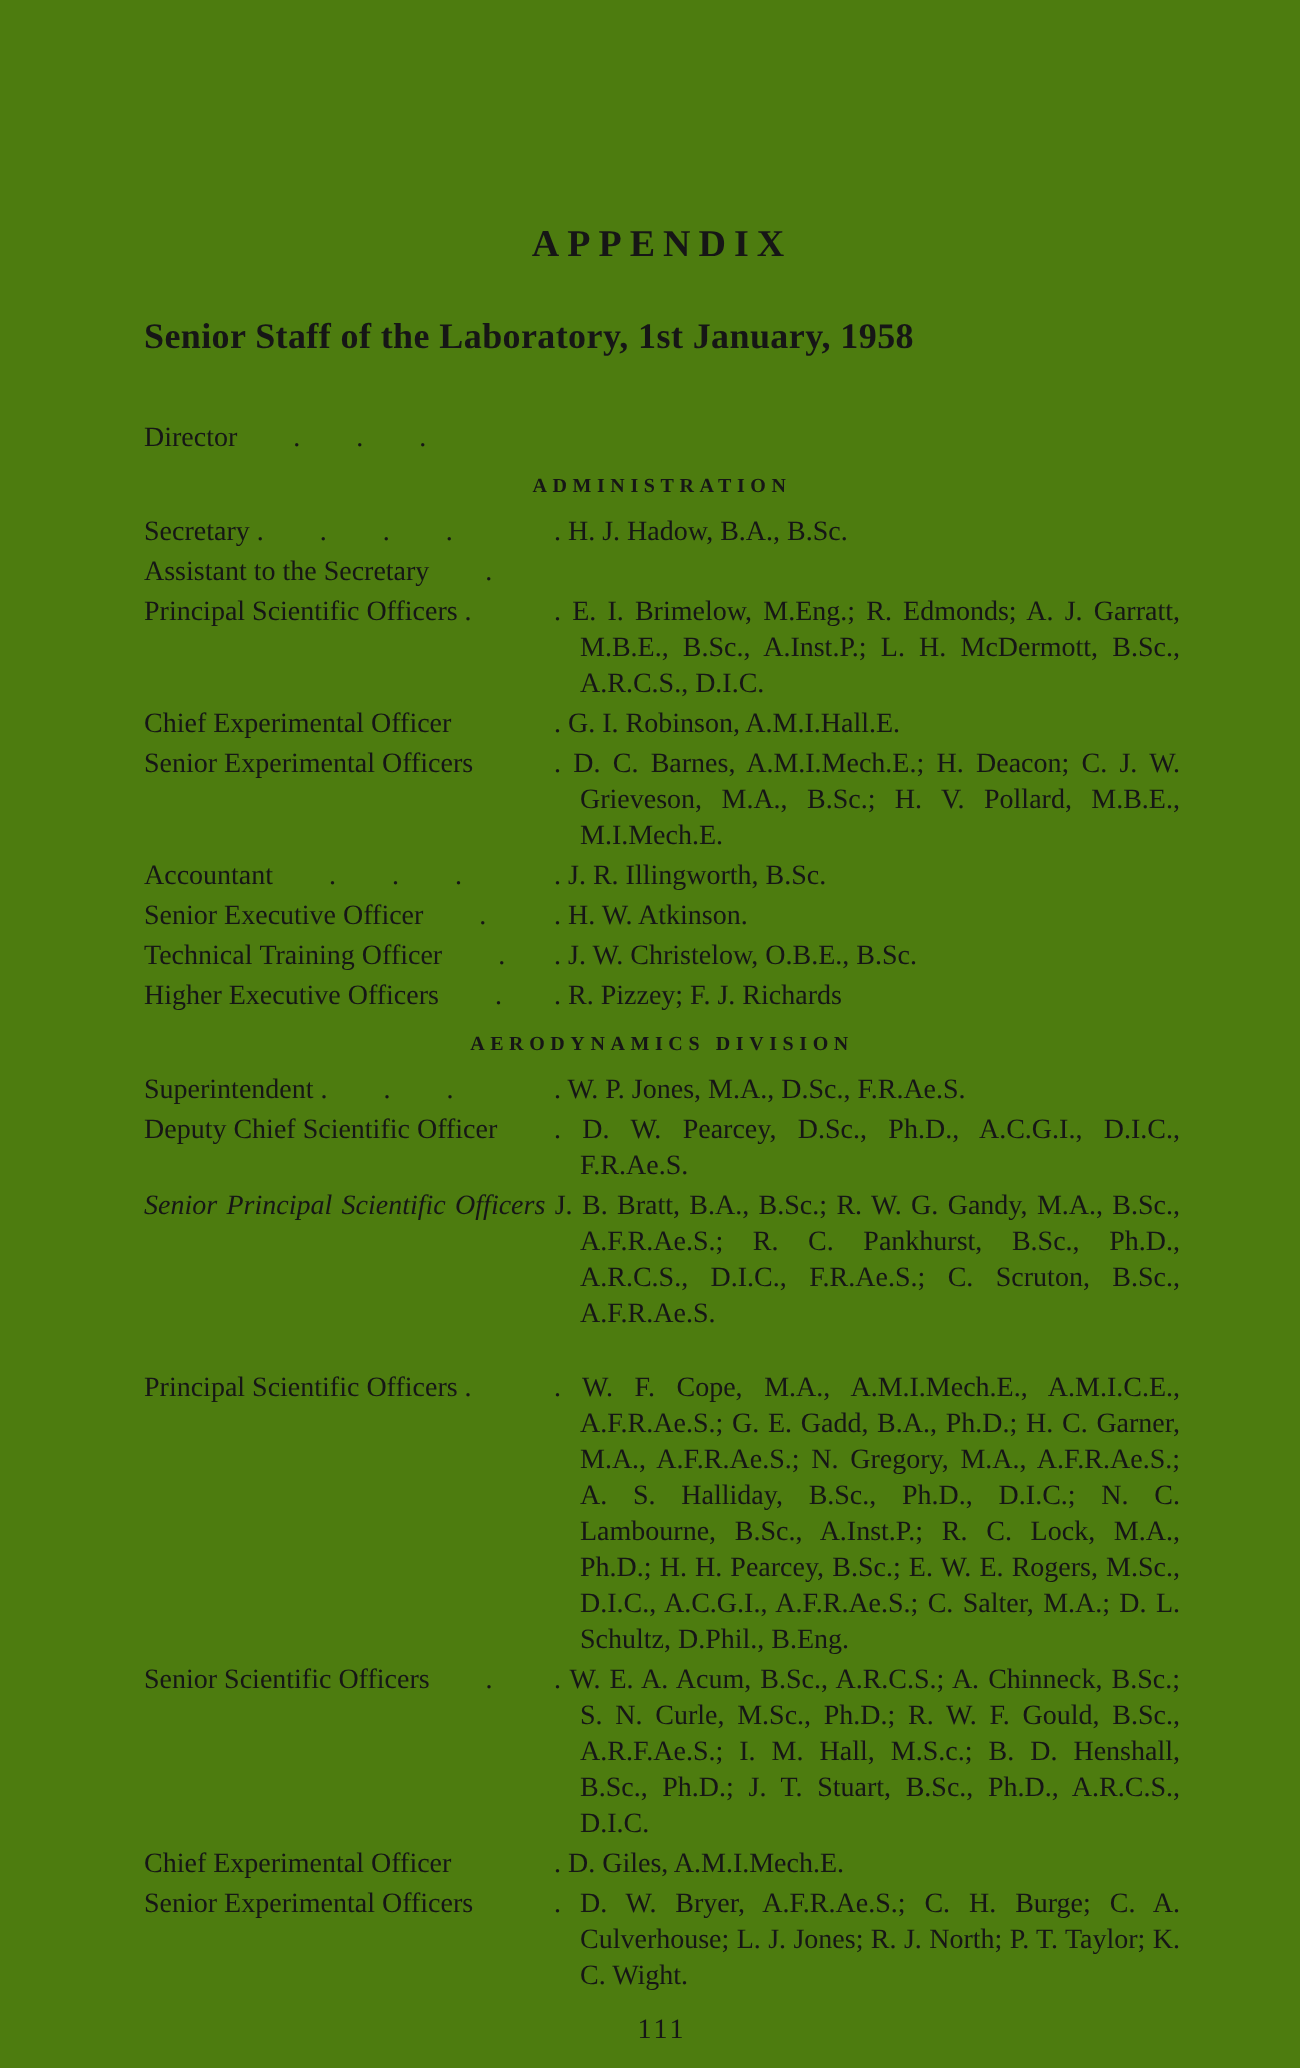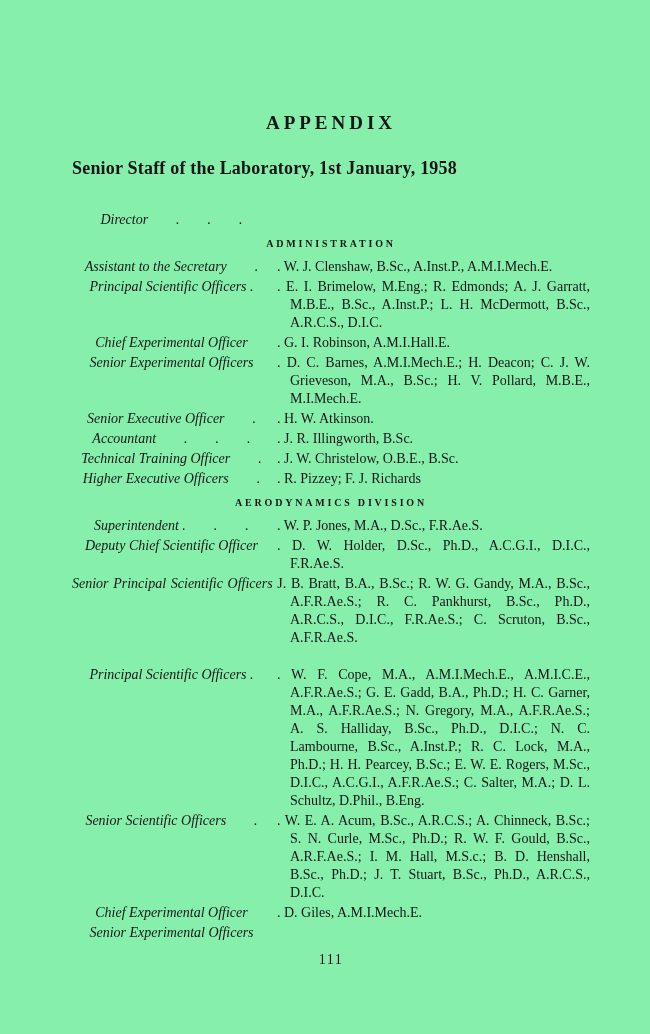--- a/index.html
+++ b/index.html
@@ -8,7 +8,7 @@
     width: 650px;
     height: 1034px;
     margin: 0 auto;
-    background: #86efac;
+    background: #4d7c0f;
     color: #161616;
     font-family: "Liberation Serif", "DejaVu Serif", serif;
     overflow: hidden;

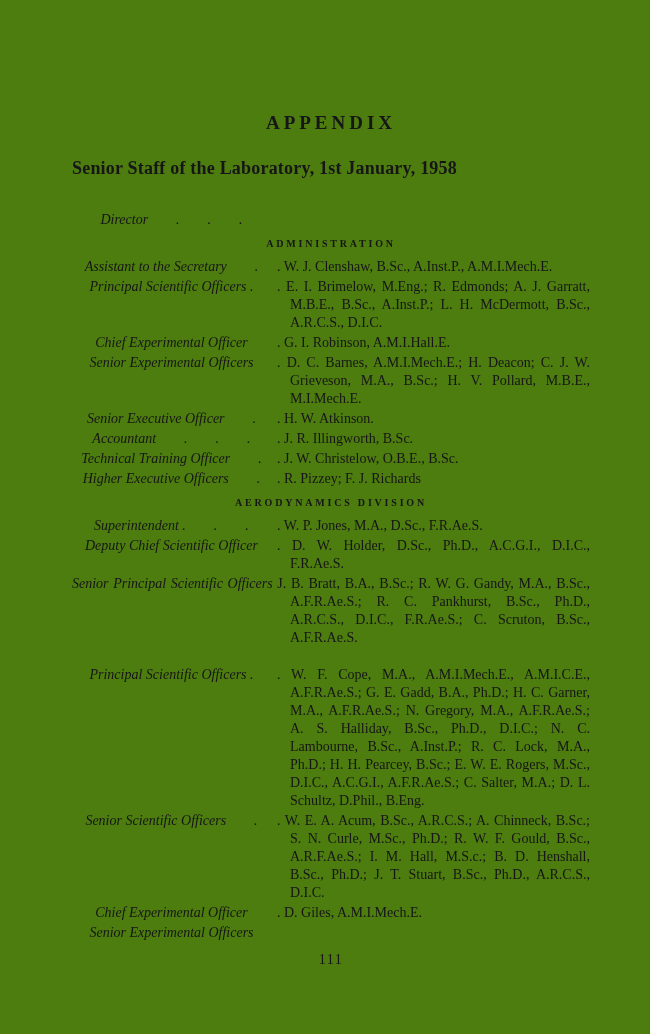--- a/index.html
+++ b/index.html
@@ -53,10 +53,8 @@
     flex: 0 0 205px;
     box-sizing: border-box;
     padding-right: 6px;
-    font-style: italic;
     white-space: nowrap;
     overflow: hidden;
-    text-align: center;
   }
   .names {
     flex: 1 1 auto;

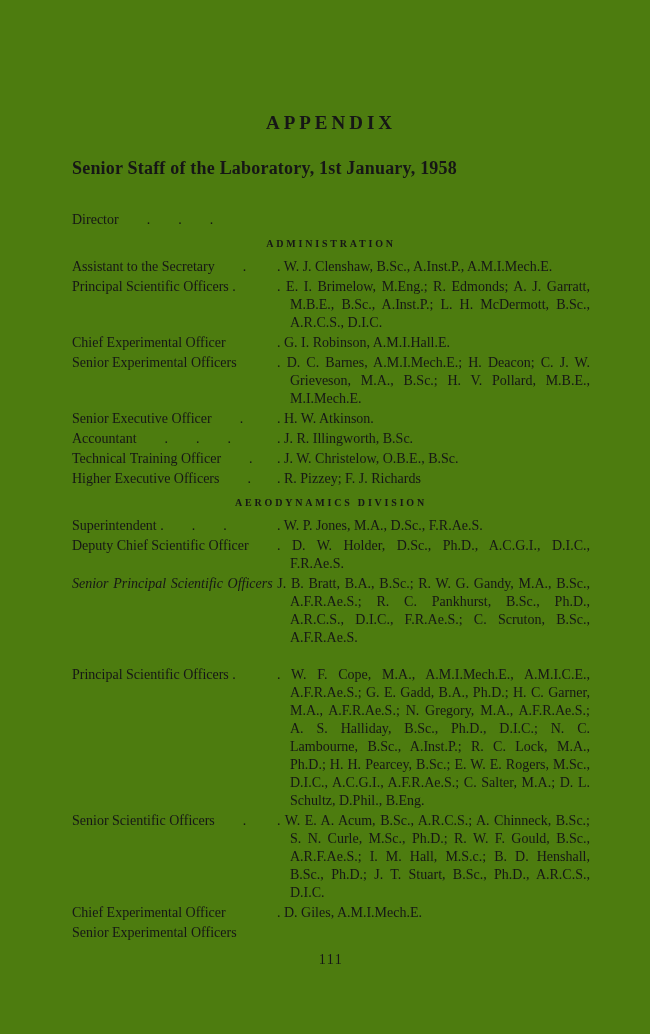--- a/index.html
+++ b/index.html
@@ -94,6 +94,10 @@
     <div class="section-header">ADMINISTRATION</div>
 
     <div class="row">
+      <div class="role">Secretary&nbsp;.  .  .  .</div>
+      <div class="names">. H. J. Hadow, B.A., B.Sc.</div>
+    </div>
+    <div class="row">
       <div class="role">Assistant&nbsp;to&nbsp;the&nbsp;Secretary  .</div>
       <div class="names">. W. J. Clenshaw, B.Sc., A.Inst.P., A.M.I.Mech.E.</div>
     </div>

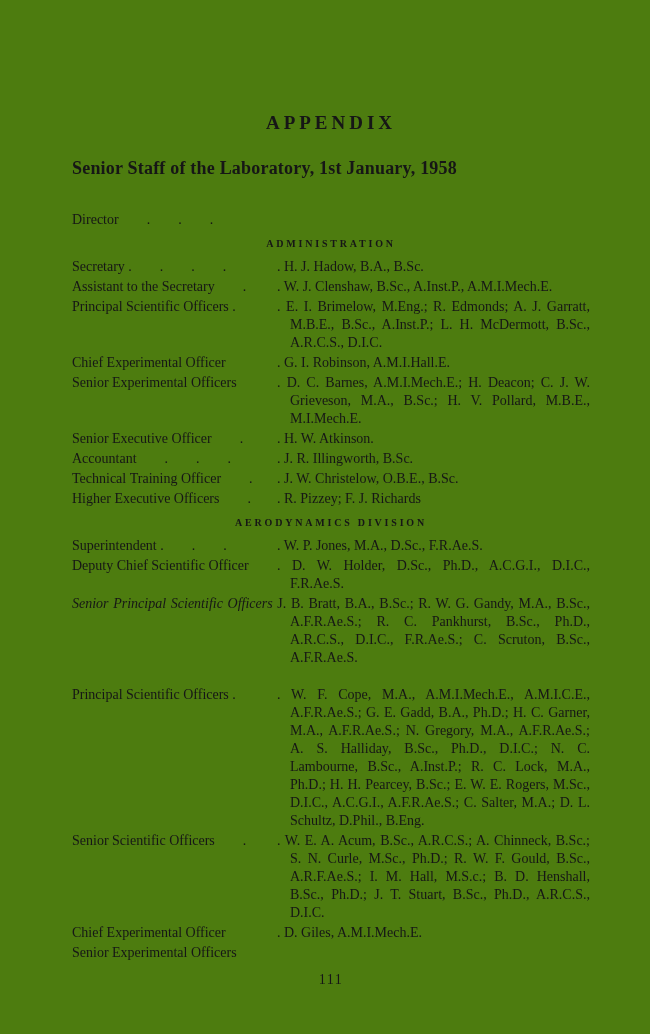--- a/index.html
+++ b/index.html
@@ -99,7 +99,6 @@
     </div>
     <div class="row">
       <div class="role">Assistant&nbsp;to&nbsp;the&nbsp;Secretary  .</div>
-      <div class="names">. W. J. Clenshaw, B.Sc., A.Inst.P., A.M.I.Mech.E.</div>
     </div>
     <div class="row">
       <div class="role">Principal&nbsp;Scientific&nbsp;Officers&nbsp;.</div>

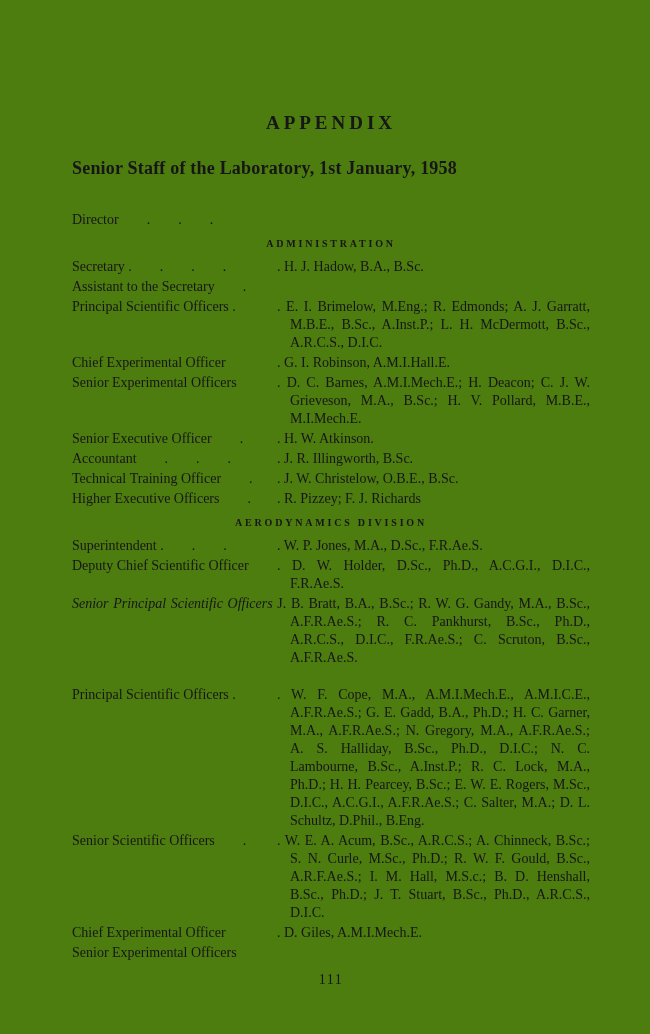--- a/index.html
+++ b/index.html
@@ -113,12 +113,12 @@
       <div class="names">. D. C. Barnes, A.M.I.Mech.E.; H. Deacon; C. J. W. Grieveson, M.A., B.Sc.; H. V. Pollard, M.B.E., M.I.Mech.E.</div>
     </div>
     <div class="row">
+      <div class="role">Accountant  .  .  .</div>
+      <div class="names">. J. R. Illingworth, B.Sc.</div>
+    </div>
+    <div class="row">
       <div class="role">Senior&nbsp;Executive&nbsp;Officer  .</div>
       <div class="names">. H. W. Atkinson.</div>
-    </div>
-    <div class="row">
-      <div class="role">Accountant  .  .  .</div>
-      <div class="names">. J. R. Illingworth, B.Sc.</div>
     </div>
     <div class="row">
       <div class="role">Technical&nbsp;Training&nbsp;Officer  .</div>

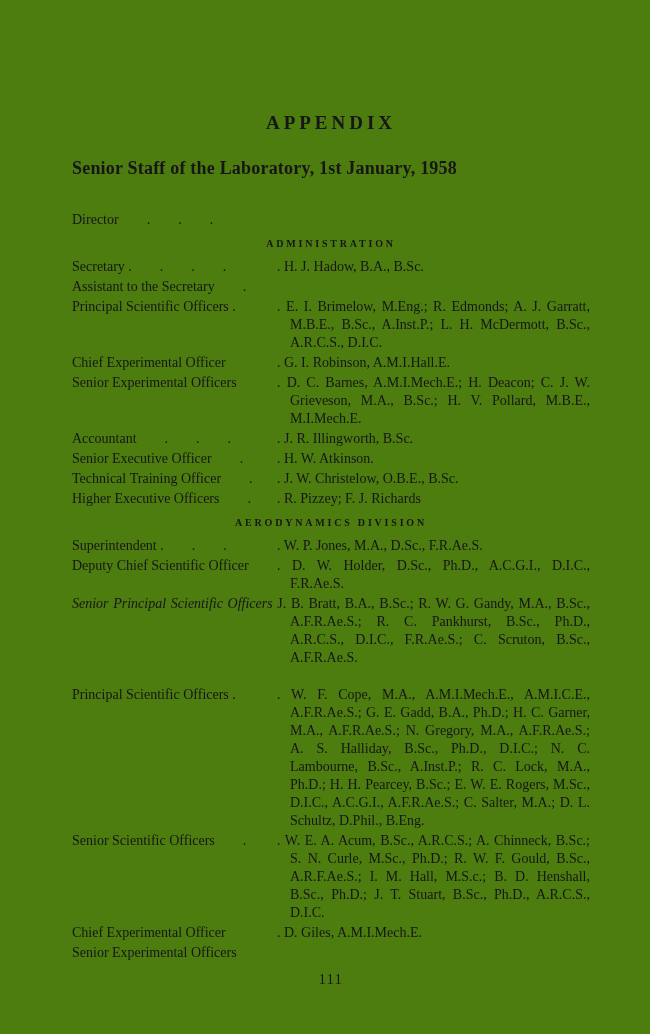--- a/index.html
+++ b/index.html
@@ -137,7 +137,7 @@
     </div>
     <div class="row">
       <div class="role">Deputy&nbsp;Chief&nbsp;Scientific&nbsp;Officer</div>
-      <div class="names">. D. W. Holder, D.Sc., Ph.D., A.C.G.I., D.I.C., F.R.Ae.S.</div>
+      <div class="names">. D. W. Pearcey, D.Sc., Ph.D., A.C.G.I., D.I.C., F.R.Ae.S.</div>
     </div>
     <div class="row-flow">
       <span class="role-inline">Senior&nbsp;Principal&nbsp;Scientific&nbsp;Officers</span>

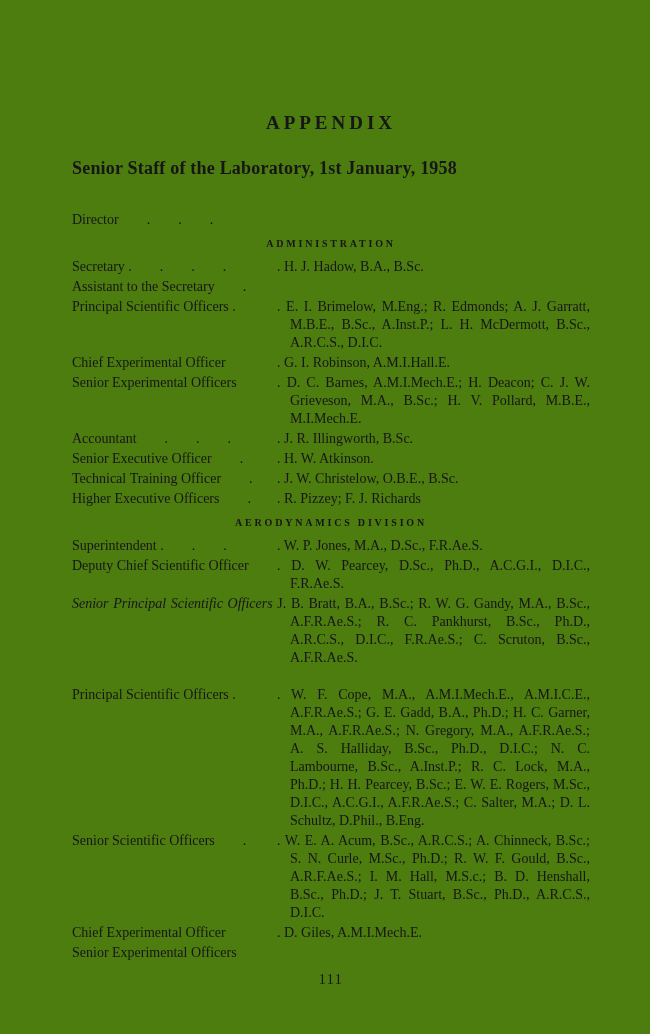--- a/index.html
+++ b/index.html
@@ -157,6 +157,7 @@
     </div>
     <div class="row">
       <div class="role">Senior&nbsp;Experimental&nbsp;Officers</div>
+      <div class="names">. D. W. Bryer, A.F.R.Ae.S.; C. H. Burge; C. A. Culverhouse; L. J. Jones; R. J. North; P. T. Taylor; K. C. Wight.</div>
     </div>
 
     <div class="page-number">111</div>

